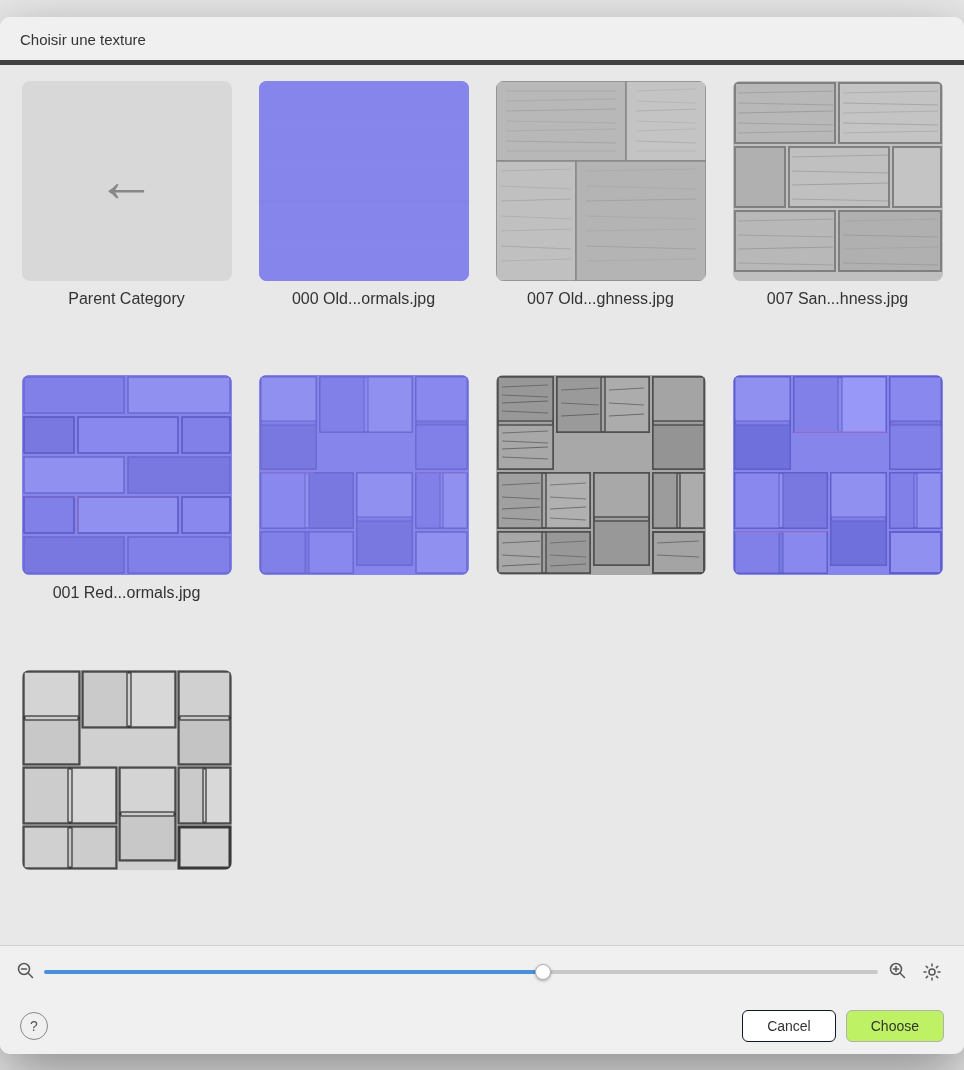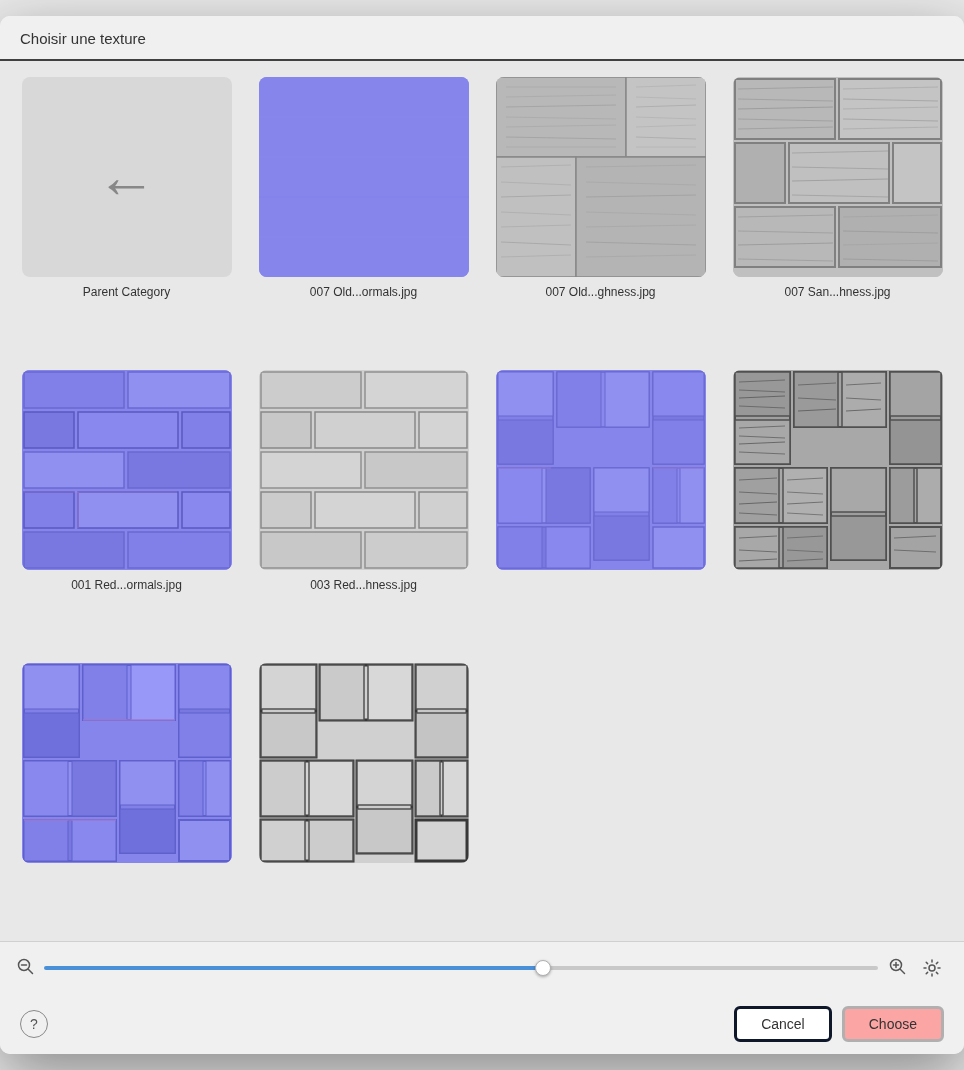--- a/index.html
+++ b/index.html
@@ -29,7 +29,7 @@
       color: #333;
       padding: 14px 20px 12px 20px;
       background: #f0f0f0;
-      border-bottom: 2px solid #404040;
+      border-bottom: 5px solid #404040;
     }
 
     .grid-area {

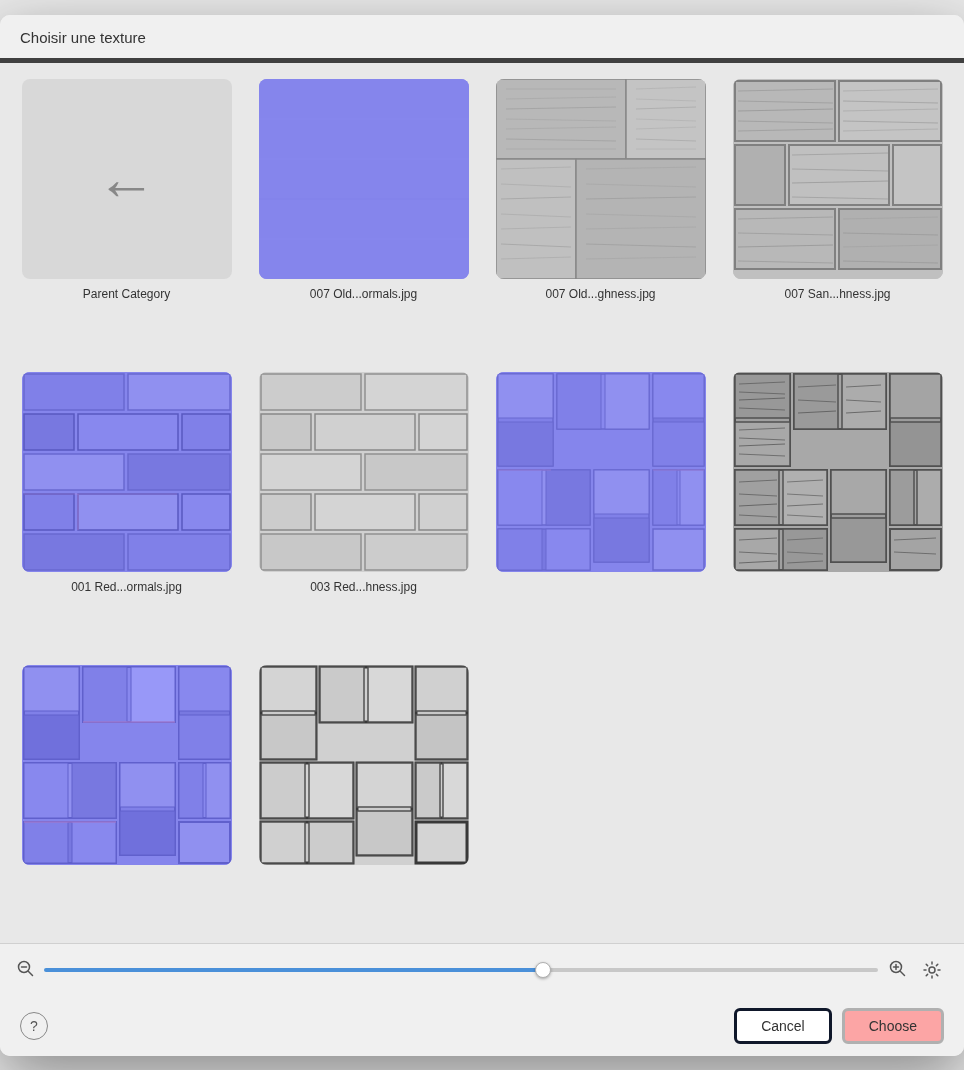--- a/index.html
+++ b/index.html
@@ -78,7 +78,7 @@
     }
 
     .texture-label {
-      font-size: 12px;
+      font-size: 16px;
       color: #333;
       text-align: center;
       line-height: 1.3;

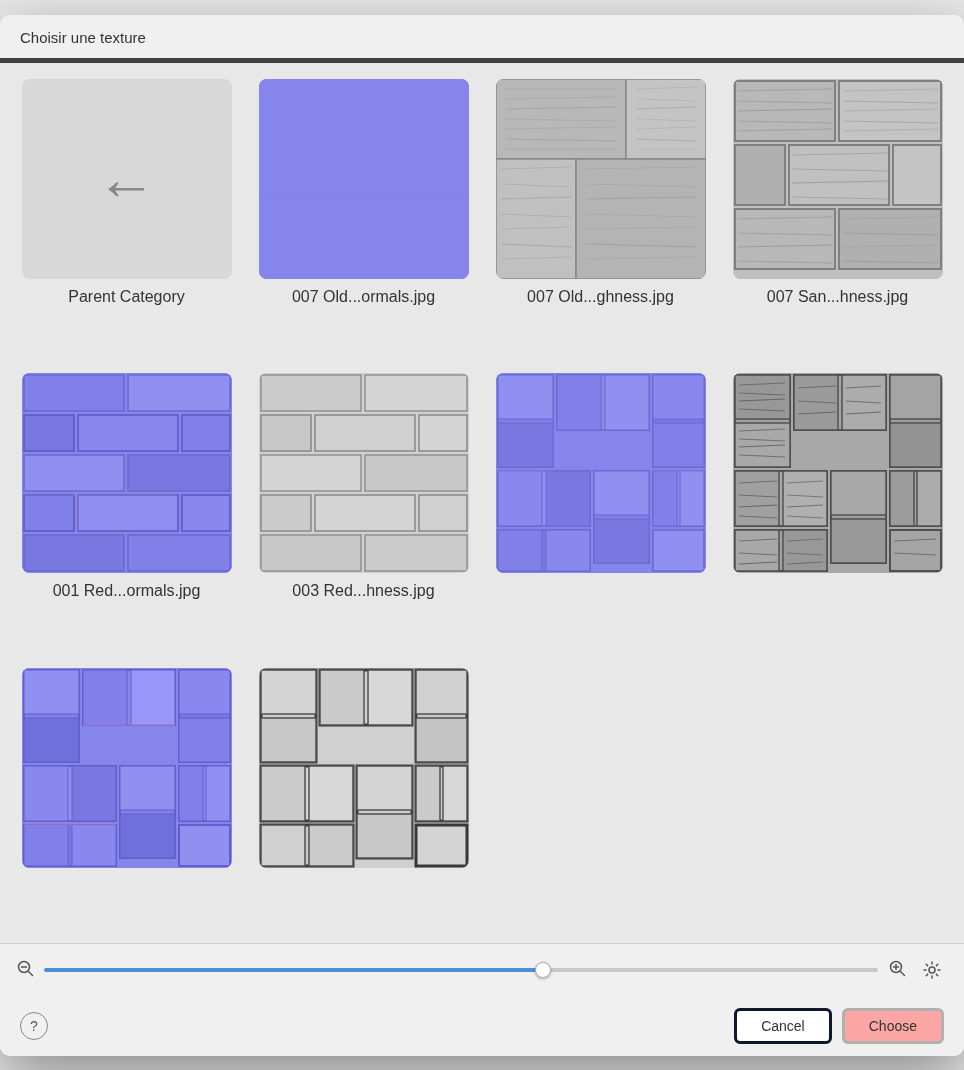--- a/index.html
+++ b/index.html
@@ -221,7 +221,7 @@
           <line x1="0" y1="160" x2="210" y2="160" stroke="#9090f0" stroke-width="0.5" opacity="0.4"></line>
         </svg>
       </div>
-      <span class="texture-label">007 Old...ormals.jpg</span>
+      <span class="texture-label">000 Old...ormals.jpg</span>
     </div>
 
     <div class="texture-item">

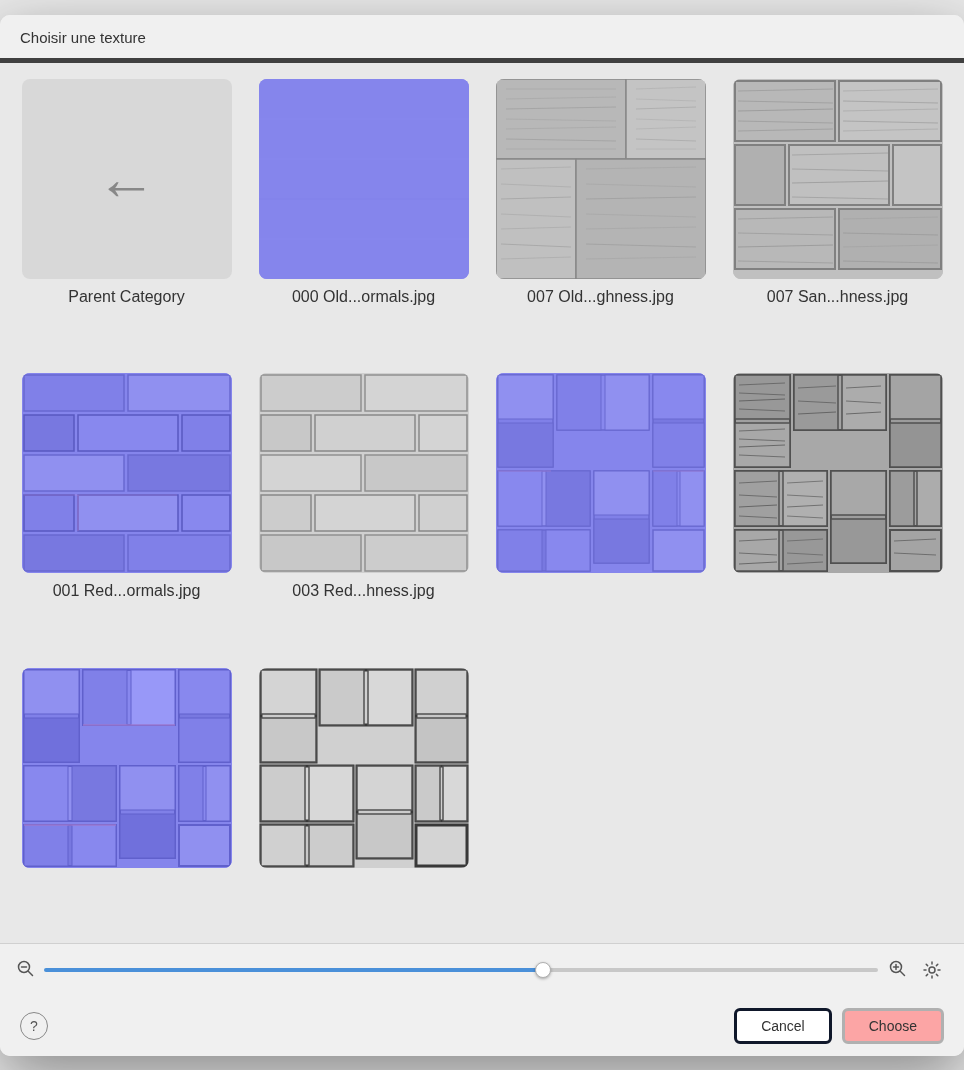--- a/index.html
+++ b/index.html
@@ -334,26 +334,6 @@
       <span class="texture-label">001 Red...ormals.jpg</span>
     </div>
 
-    <div class="texture-item">
-      <div class="texture-thumb" style="background:#d0d0d0;">
-        <svg width="100%" height="100%" viewBox="0 0 210 200" xmlns="http://www.w3.org/2000/svg">
-          <rect width="210" height="200" fill="#d0d0d0"></rect>
-          <rect x="2" y="2" width="100" height="36" fill="#cccccc" stroke="#909090" stroke-width="1.5"></rect>
-          <rect x="106" y="2" width="102" height="36" fill="#d4d4d4" stroke="#909090" stroke-width="1.5"></rect>
-          <rect x="2" y="42" width="50" height="36" fill="#c8c8c8" stroke="#888888" stroke-width="1.5"></rect>
-          <rect x="56" y="42" width="100" height="36" fill="#d0d0d0" stroke="#888888" stroke-width="1.5"></rect>
-          <rect x="160" y="42" width="48" height="36" fill="#d4d4d4" stroke="#888888" stroke-width="1.5"></rect>
-          <rect x="2" y="82" width="100" height="36" fill="#d4d4d4" stroke="#909090" stroke-width="1.5"></rect>
-          <rect x="106" y="82" width="102" height="36" fill="#c8c8c8" stroke="#909090" stroke-width="1.5"></rect>
-          <rect x="2" y="122" width="50" height="36" fill="#cccccc" stroke="#888888" stroke-width="1.5"></rect>
-          <rect x="56" y="122" width="100" height="36" fill="#d4d4d4" stroke="#888888" stroke-width="1.5"></rect>
-          <rect x="160" y="122" width="48" height="36" fill="#d0d0d0" stroke="#888888" stroke-width="1.5"></rect>
-          <rect x="2" y="162" width="100" height="36" fill="#c8c8c8" stroke="#909090" stroke-width="1.5"></rect>
-          <rect x="106" y="162" width="102" height="36" fill="#cccccc" stroke="#909090" stroke-width="1.5"></rect>
-        </svg>
-      </div>
-      <span class="texture-label">003 Red...hness.jpg</span>
-    </div>
 
     <div class="texture-item">
       <div class="texture-thumb" style="background:#8585ec;">

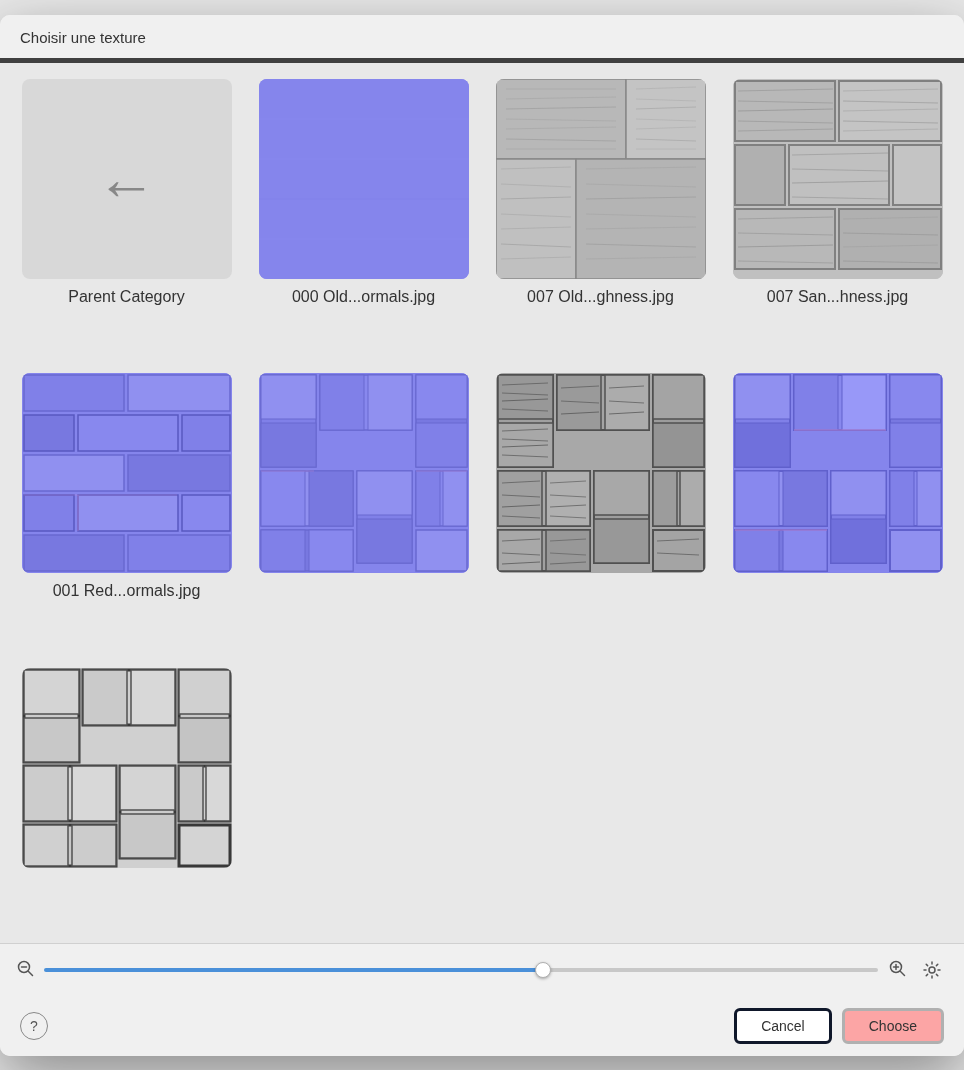--- a/index.html
+++ b/index.html
@@ -183,7 +183,7 @@
       border-radius: 6px;
       font-size: 14px;
       cursor: pointer;
-      border: 3px solid #0f172a;
+      border: 1px solid #0f172a;
       background: white;
       color: #333;
       font-family: inherit;

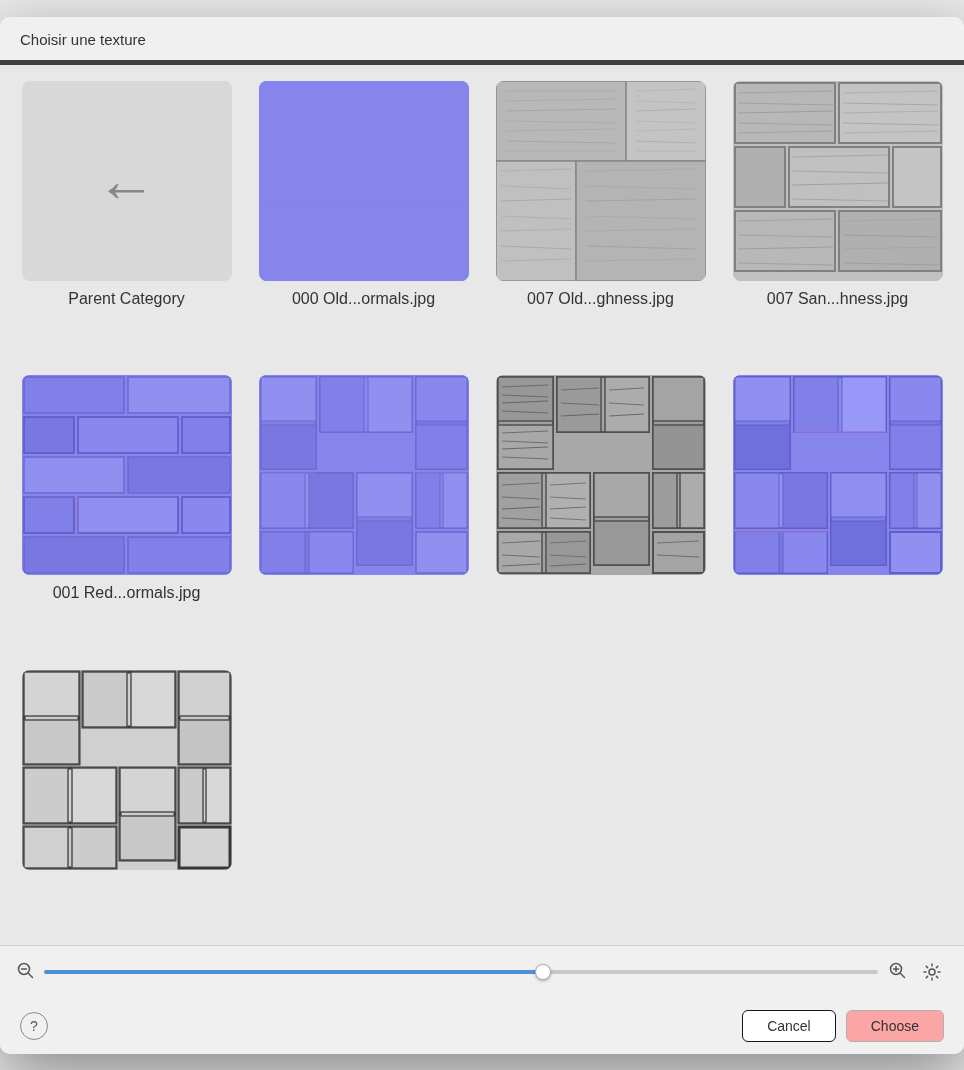--- a/index.html
+++ b/index.html
@@ -190,7 +190,7 @@
     }
 
     .btn-choose {
-      background: #fca5a5;
+      background: #bef264;
       border-color: #b0b0b0;
     }
   </style>

